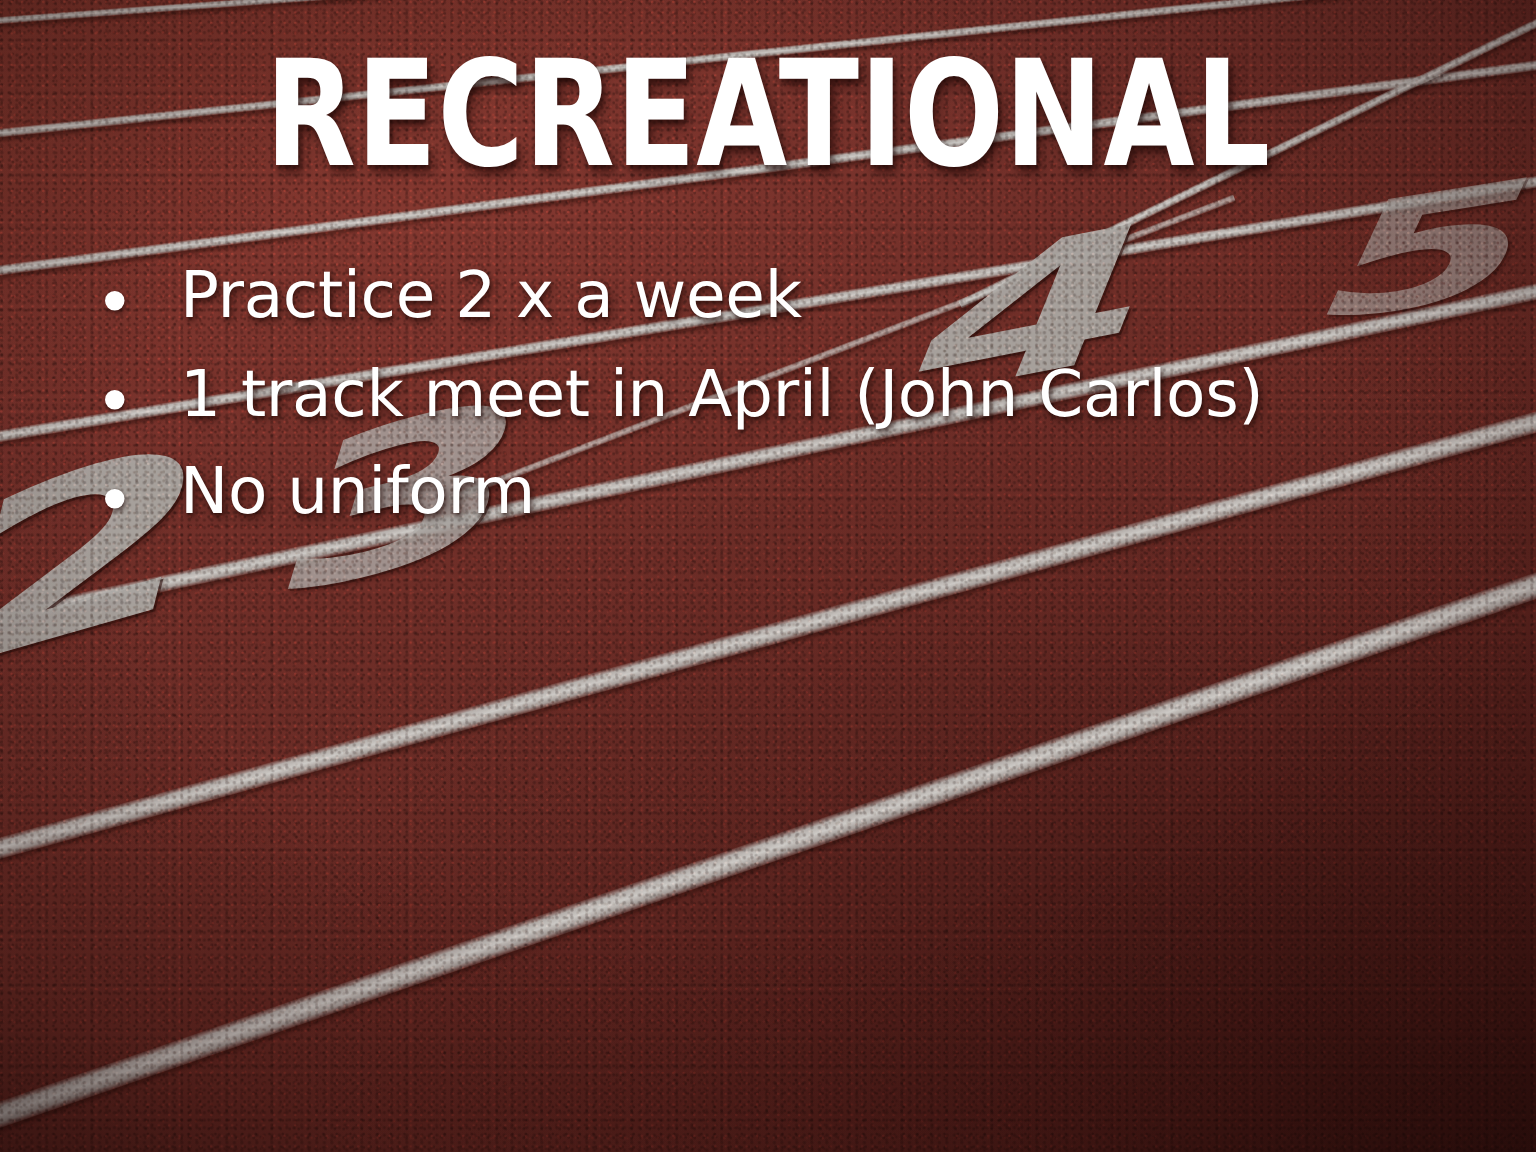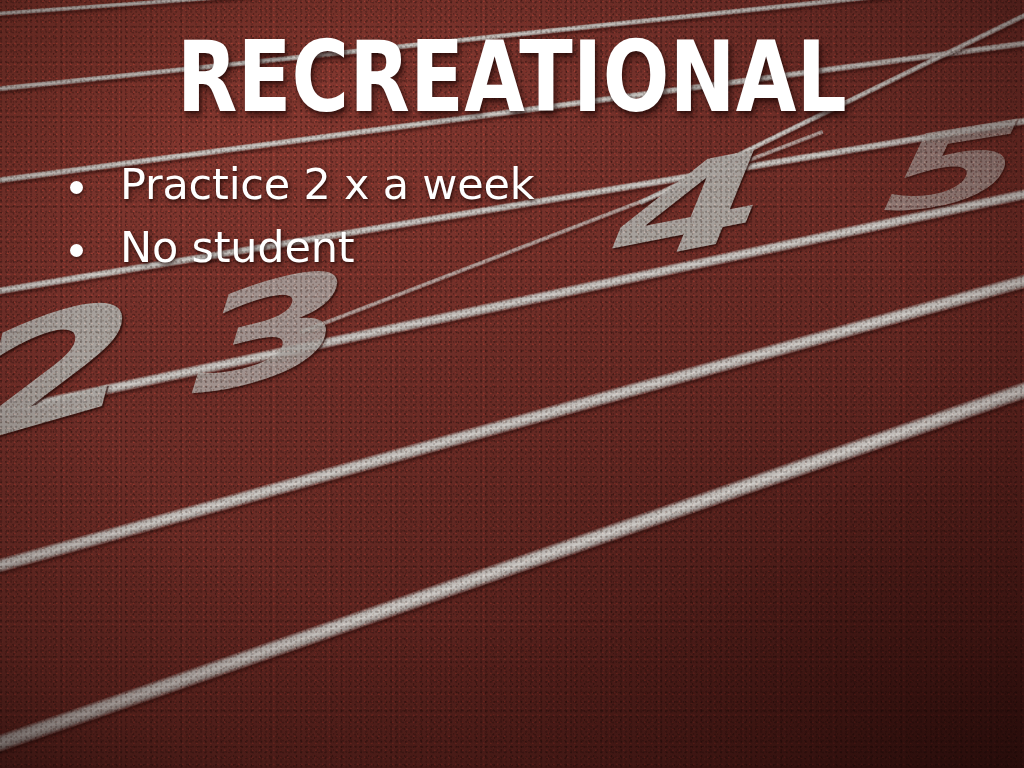--- a/index.html
+++ b/index.html
@@ -154,7 +154,7 @@
   .bullet-item {
     position: relative;
     padding-left: 58px;
-    margin: 1px 0 11px 0;
+    margin: 14px 0 11px 0;
     color: #ffffff;
     font-family: "DejaVu Sans", sans-serif;
     font-weight: 400;

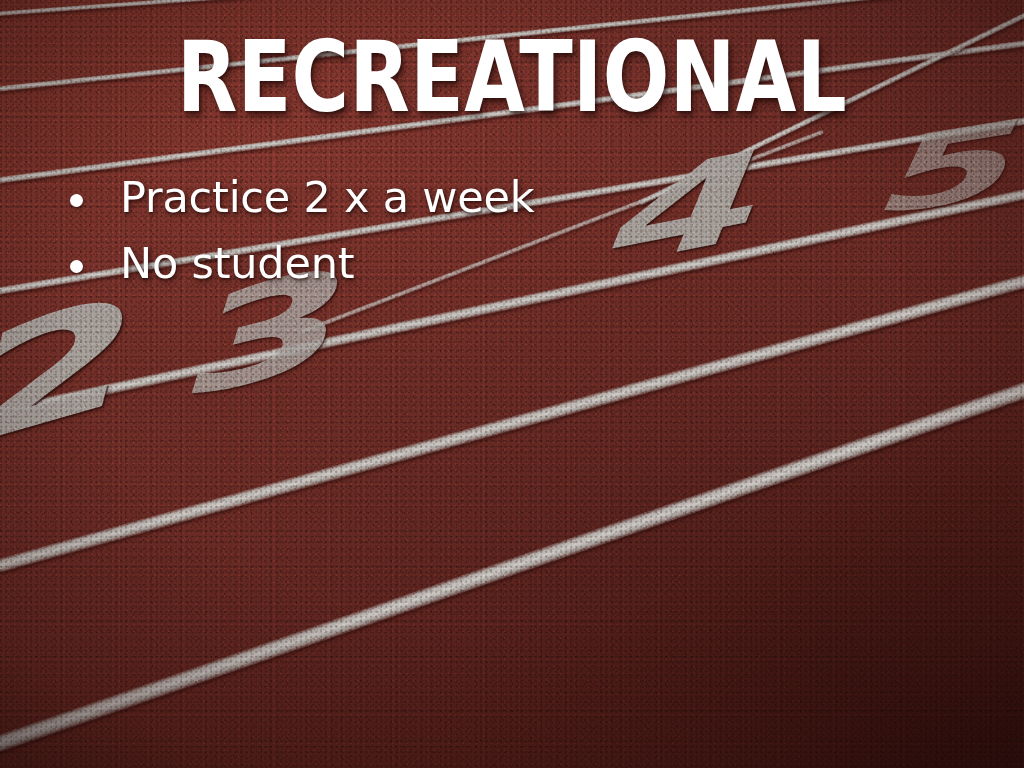--- a/index.html
+++ b/index.html
@@ -237,6 +237,10 @@
       </li>
 
 
+      <li class="bullet-item">
+        <span class="bullet-dot"></span>
+        <span class="bullet-text">1 track meet in April (John Carlos)</span>
+      </li>
 
 
       <li class="bullet-item">

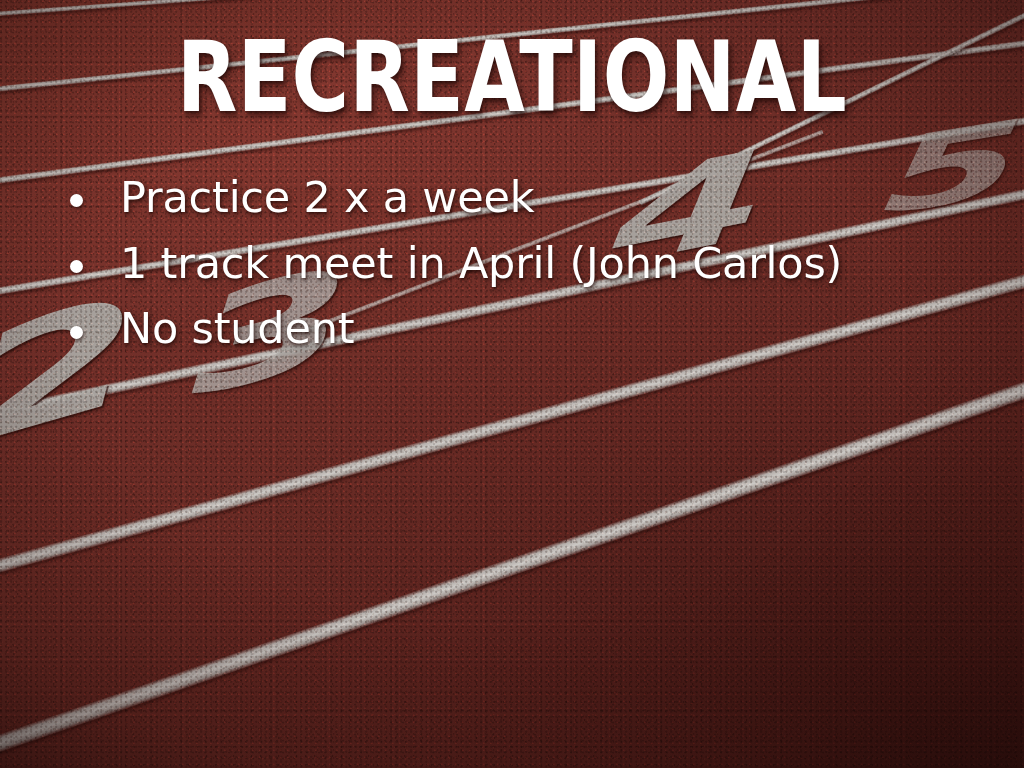--- a/index.html
+++ b/index.html
@@ -245,7 +245,7 @@
 
       <li class="bullet-item">
         <span class="bullet-dot"></span>
-        <span class="bullet-text">No student</span>
+        <span class="bullet-text">No uniform</span>
       </li>
 
     </ul>

